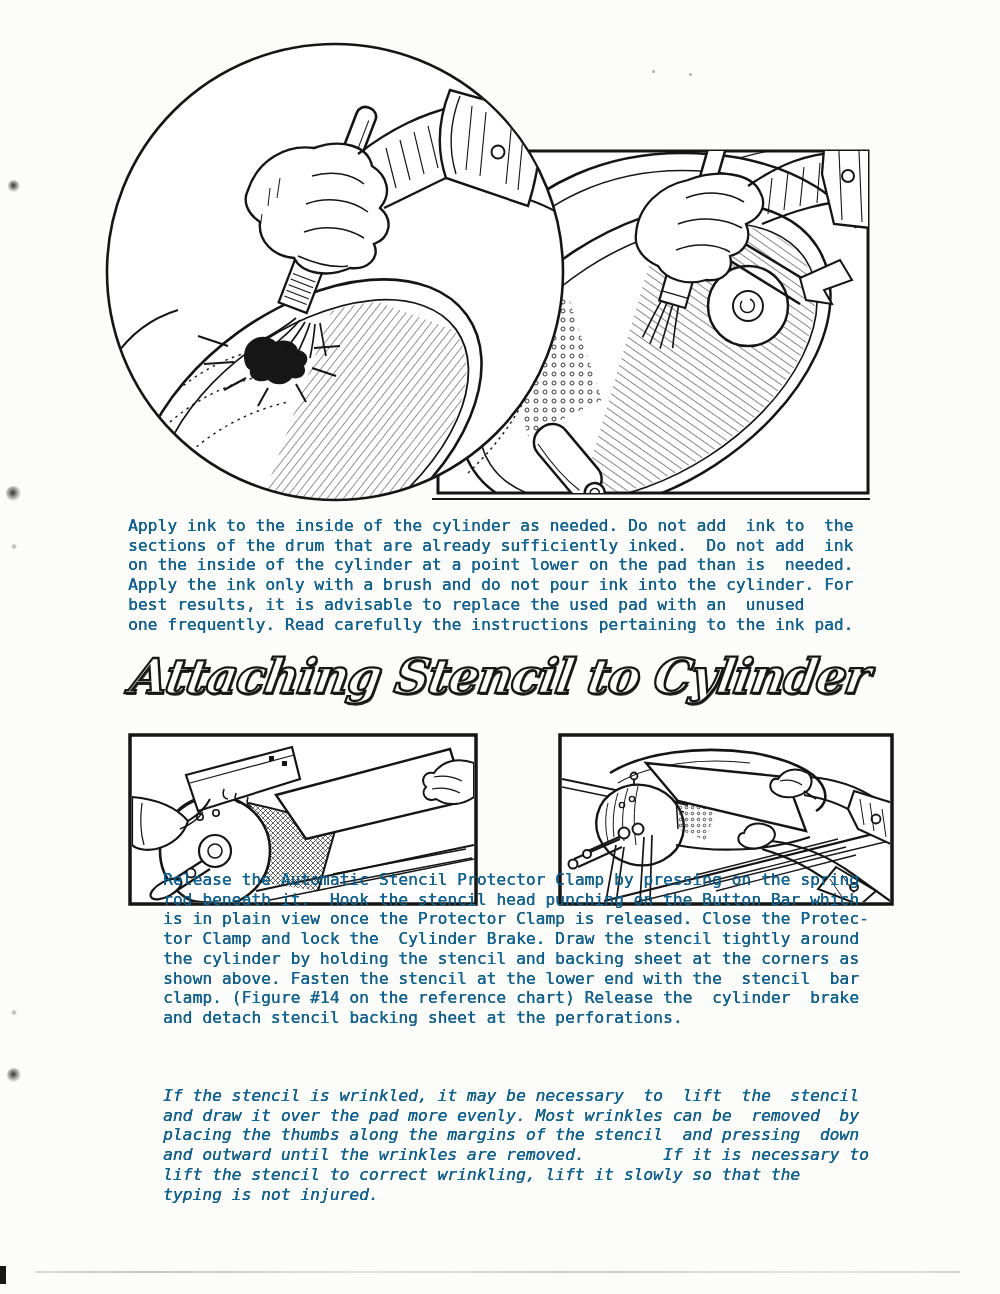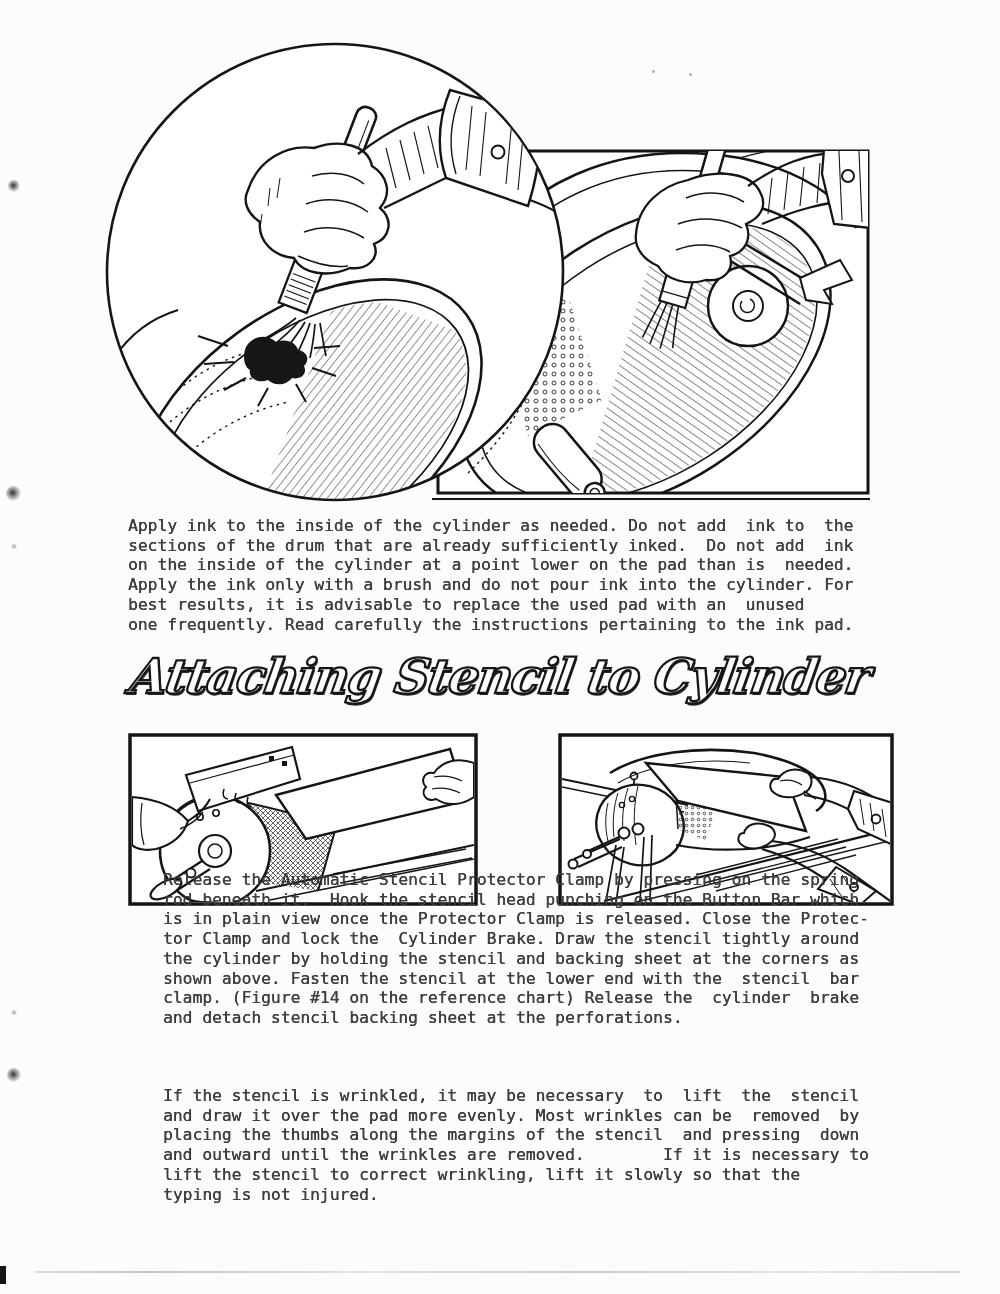--- a/index.html
+++ b/index.html
@@ -16,7 +16,7 @@
   pre.body-text{
     position:absolute; margin:0; white-space:pre;
     font-family:"DejaVu Sans Mono","Liberation Mono",monospace;
-    font-size:16.3px; line-height:19.7px; color:#404040;
+    font-size:16.3px; line-height:19.7px; color:#0369a1;
     text-shadow:0.25px 0.25px 0 #1c1c1c;
   }
   .p-inking{left:128px; top:516px;}

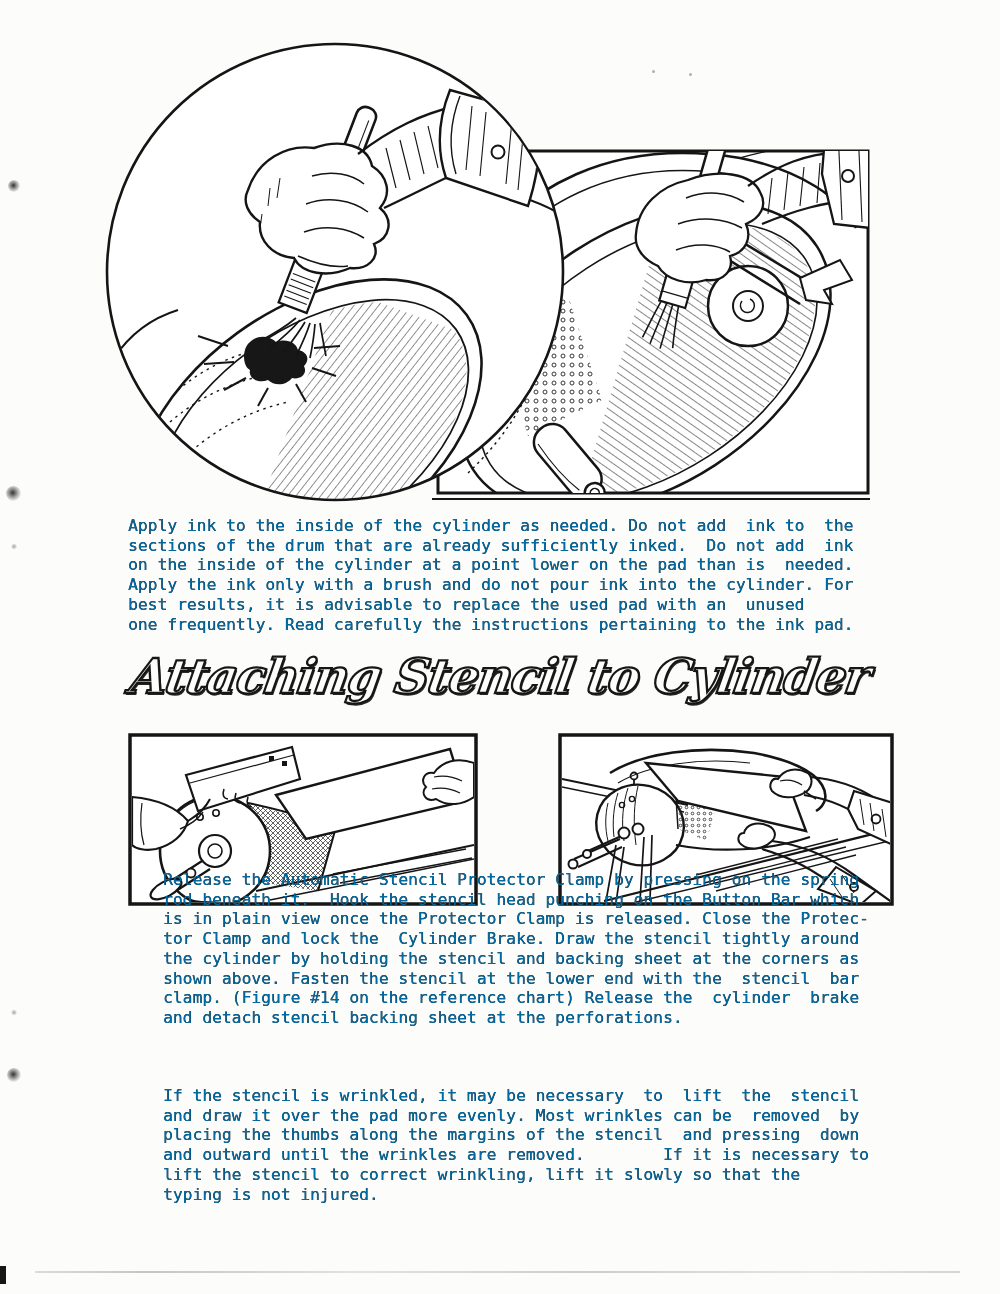--- a/index.html
+++ b/index.html
@@ -21,7 +21,7 @@
   }
   .p-inking{left:128px; top:516px;}
   .p-attach1{left:163px; top:870px;}
-  .p-attach2{left:163px; top:1086px;}
+  .p-attach2{left:163px; top:1086px;font-style:italic;}
   h1.script-heading{
     position:absolute; left:0; top:648px; width:1000px; margin:0;
     text-align:center; font-family:"DejaVu Serif","Liberation Serif",serif;

